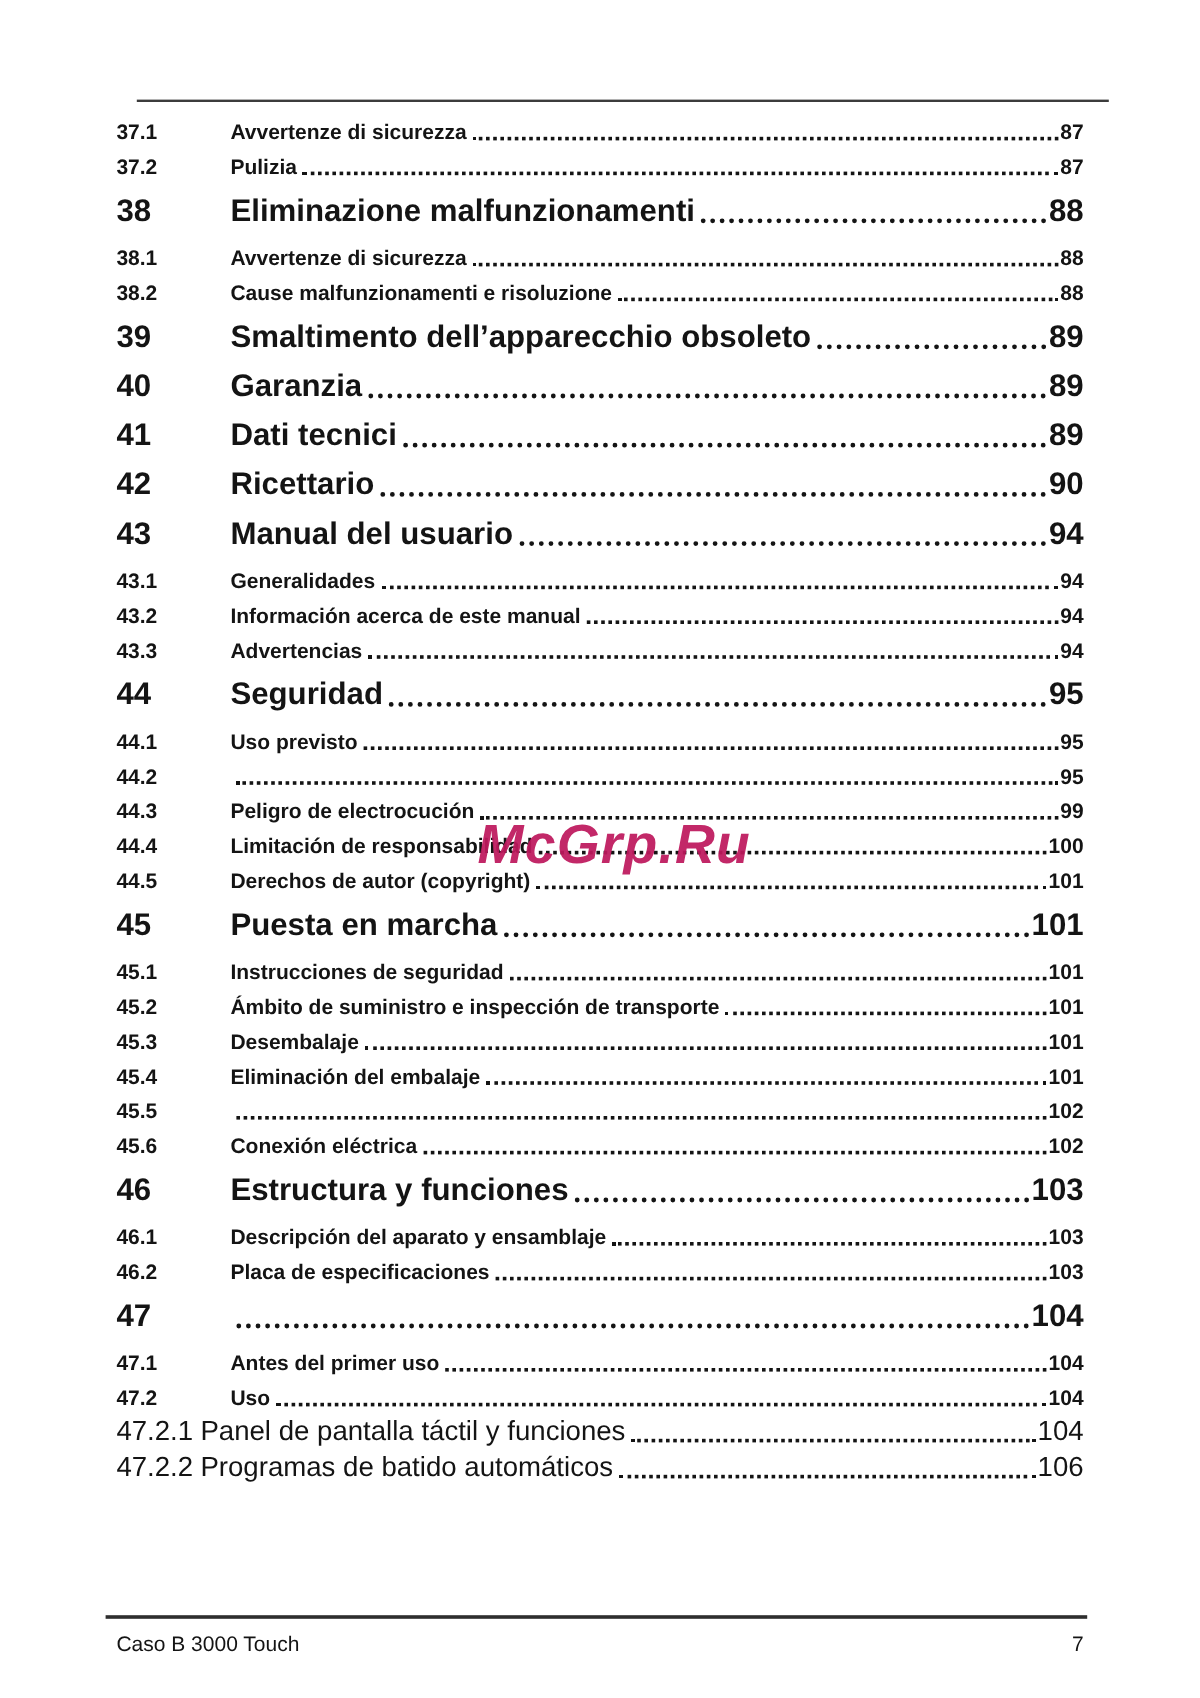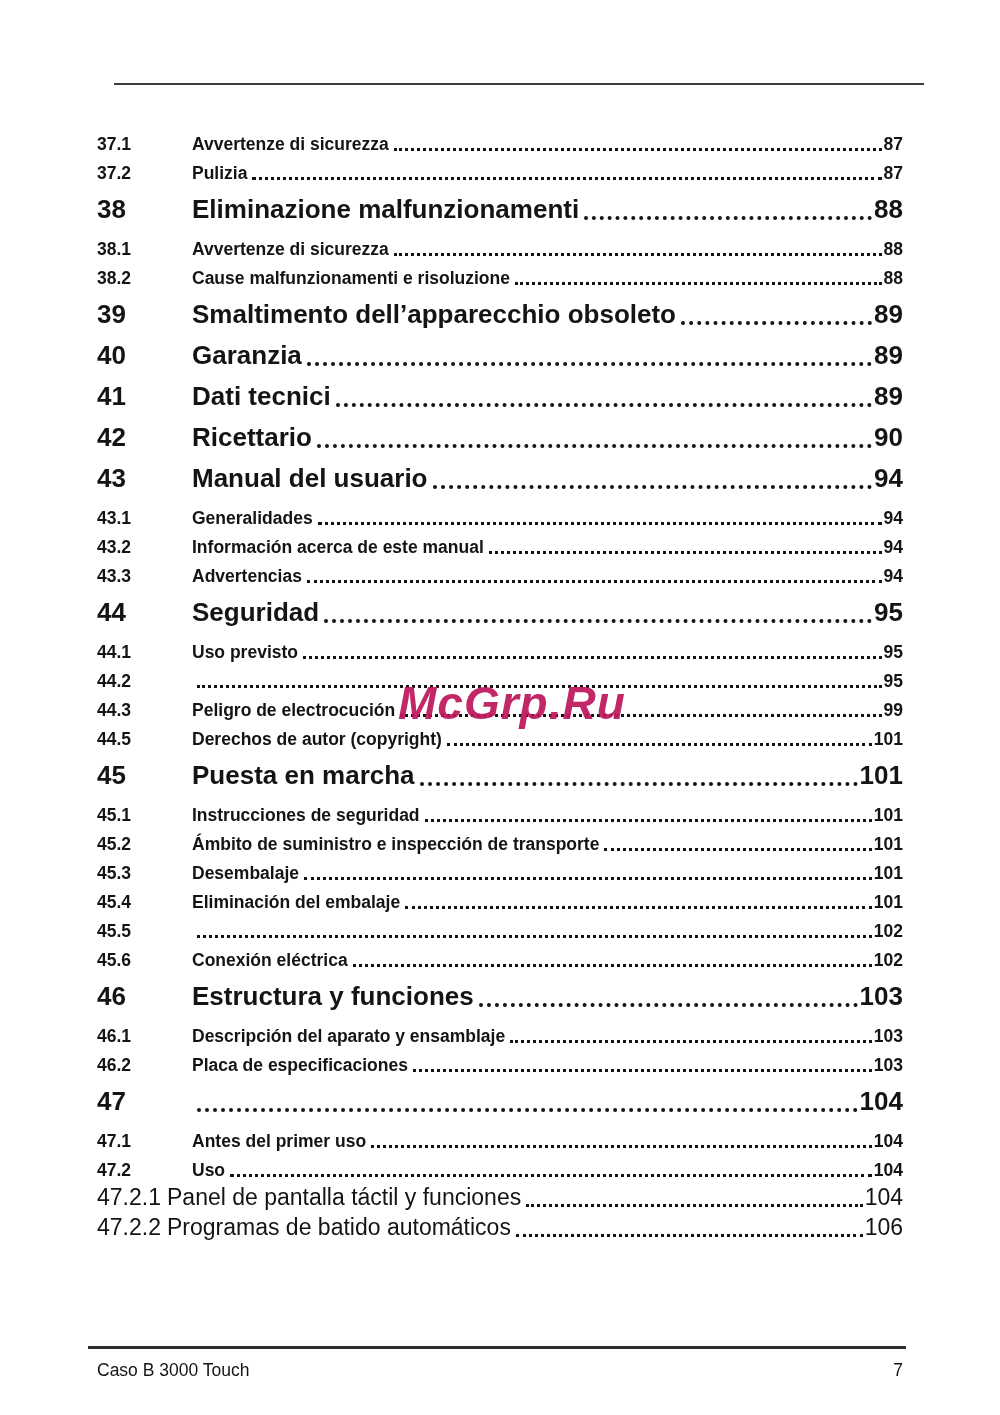--- a/index.html
+++ b/index.html
@@ -19,7 +19,7 @@
   }
 
   .toc {
-    position: absolute; left: 97px; top: 92px; width: 806px; margin-top: 34px;
+    position: absolute; left: 97px; top: 92px; width: 806px;
   }
   .row { display: flex; align-items: flex-end; }
   .row.sub {

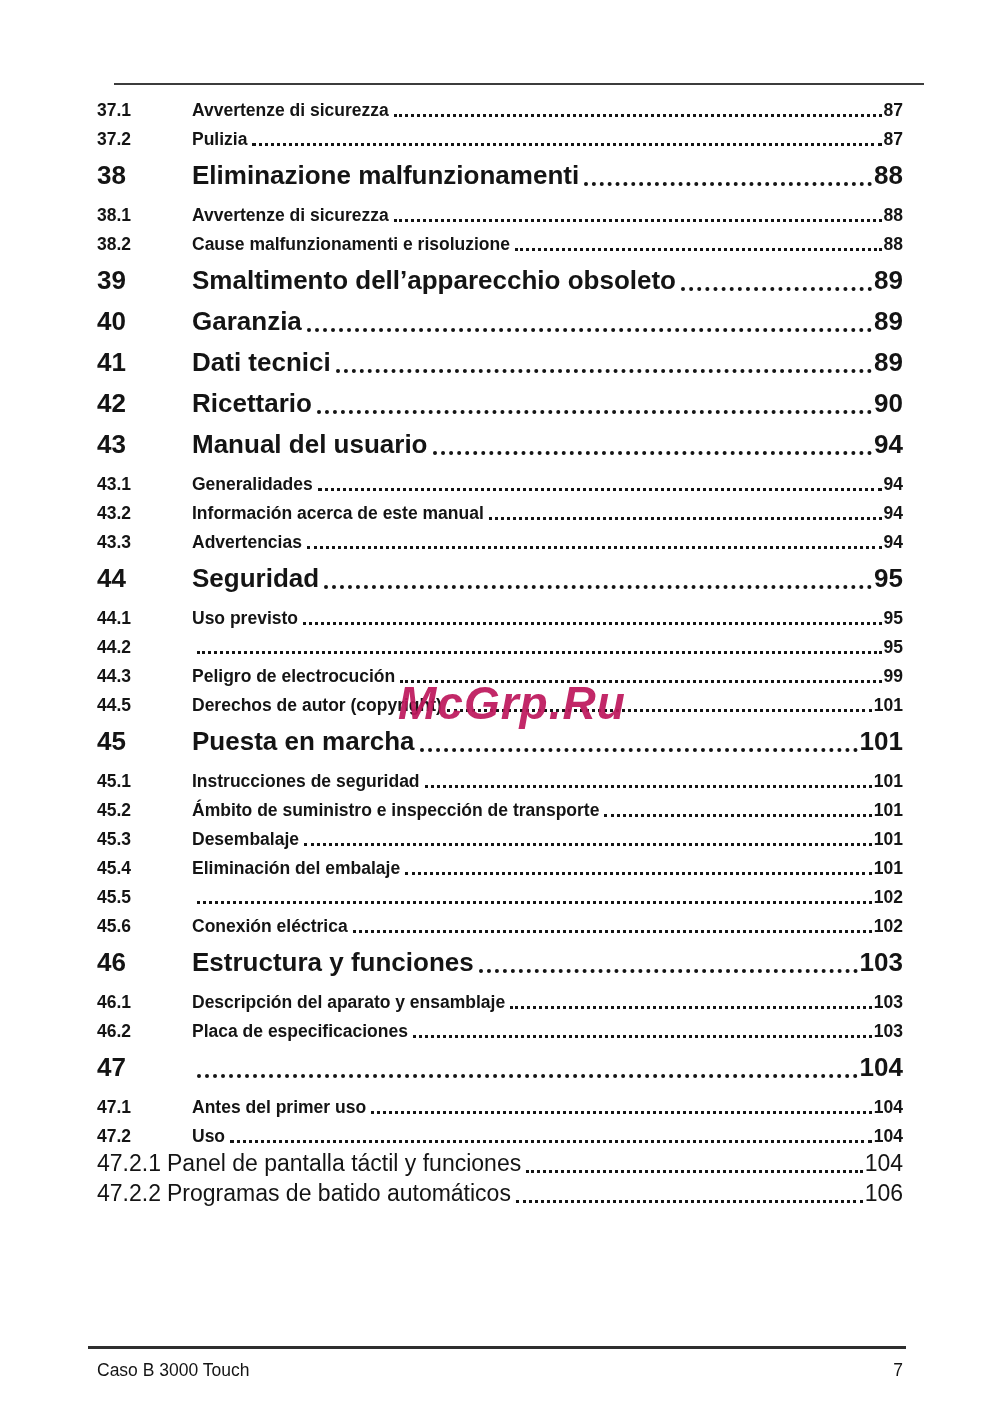--- a/index.html
+++ b/index.html
@@ -174,6 +174,12 @@
         <span class="pagenum">99</span>
       </div>
       <div class="row sub">
+        <span class="num">44.4</span>
+        <span class="label">Limitación de responsabilidad</span>
+        <span class="leader"></span>
+        <span class="pagenum">100</span>
+      </div>
+      <div class="row sub">
         <span class="num">44.5</span>
         <span class="label">Derechos de autor (copyright)</span>
         <span class="leader"></span>

